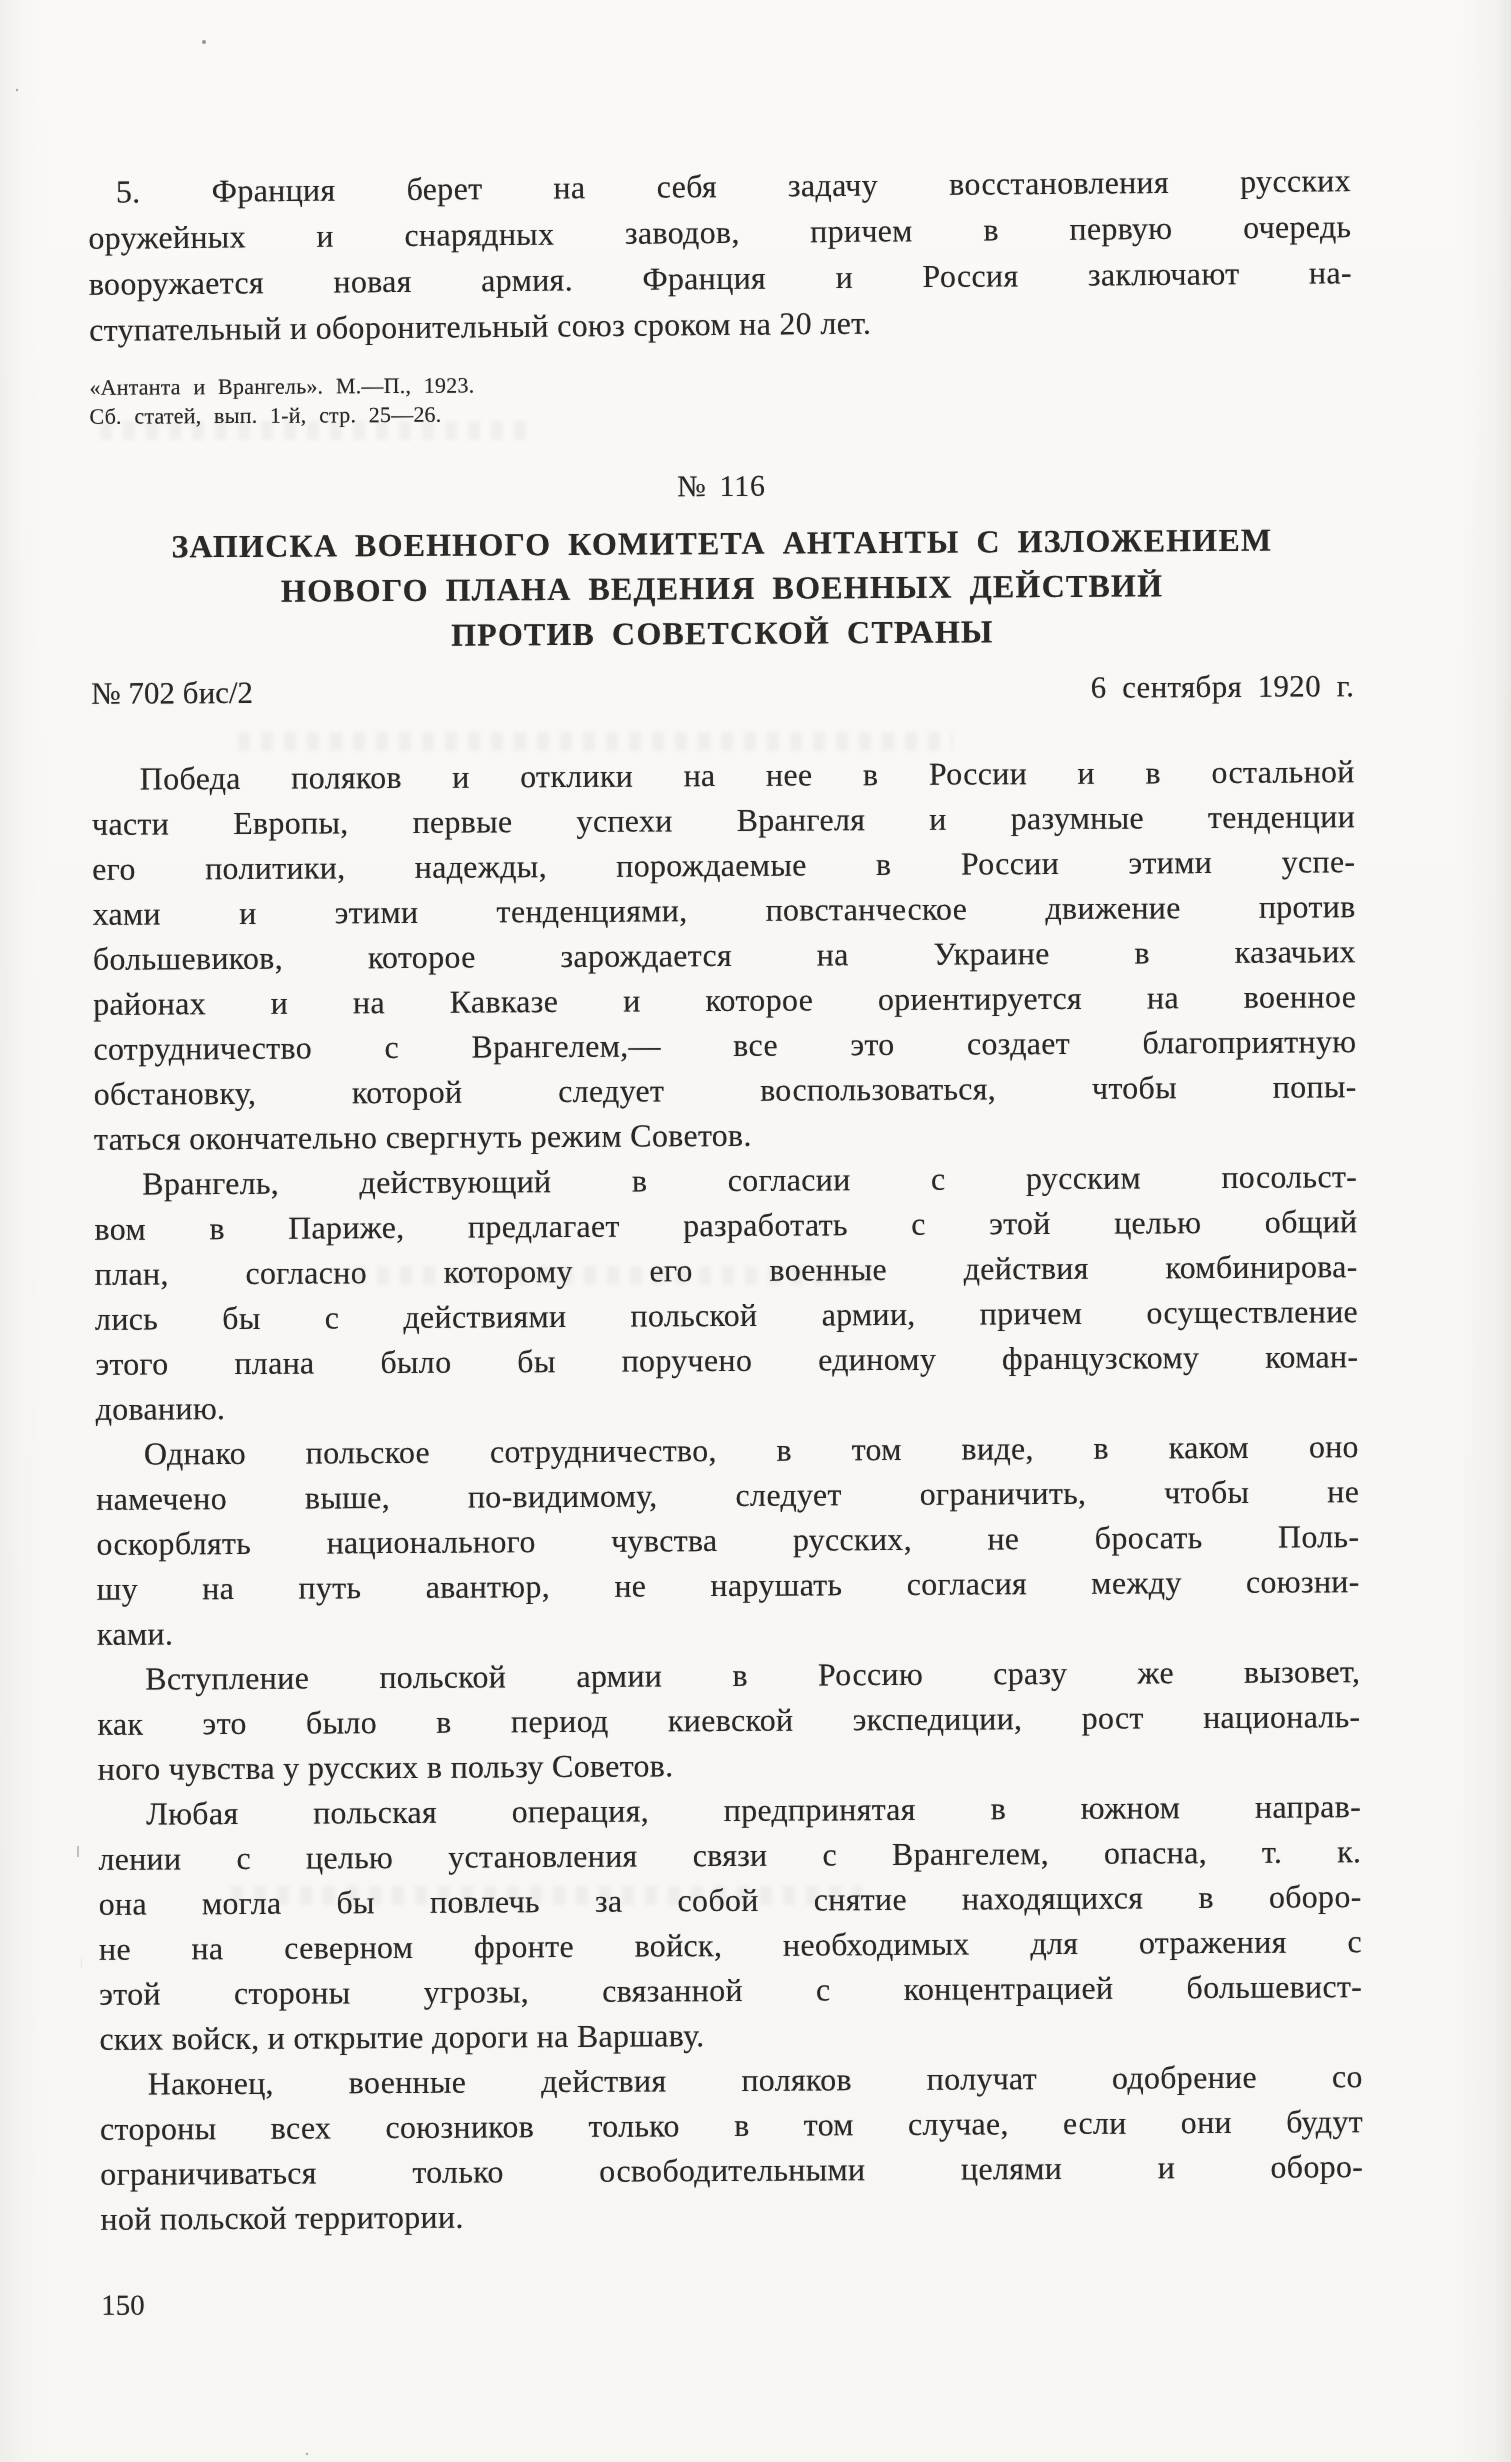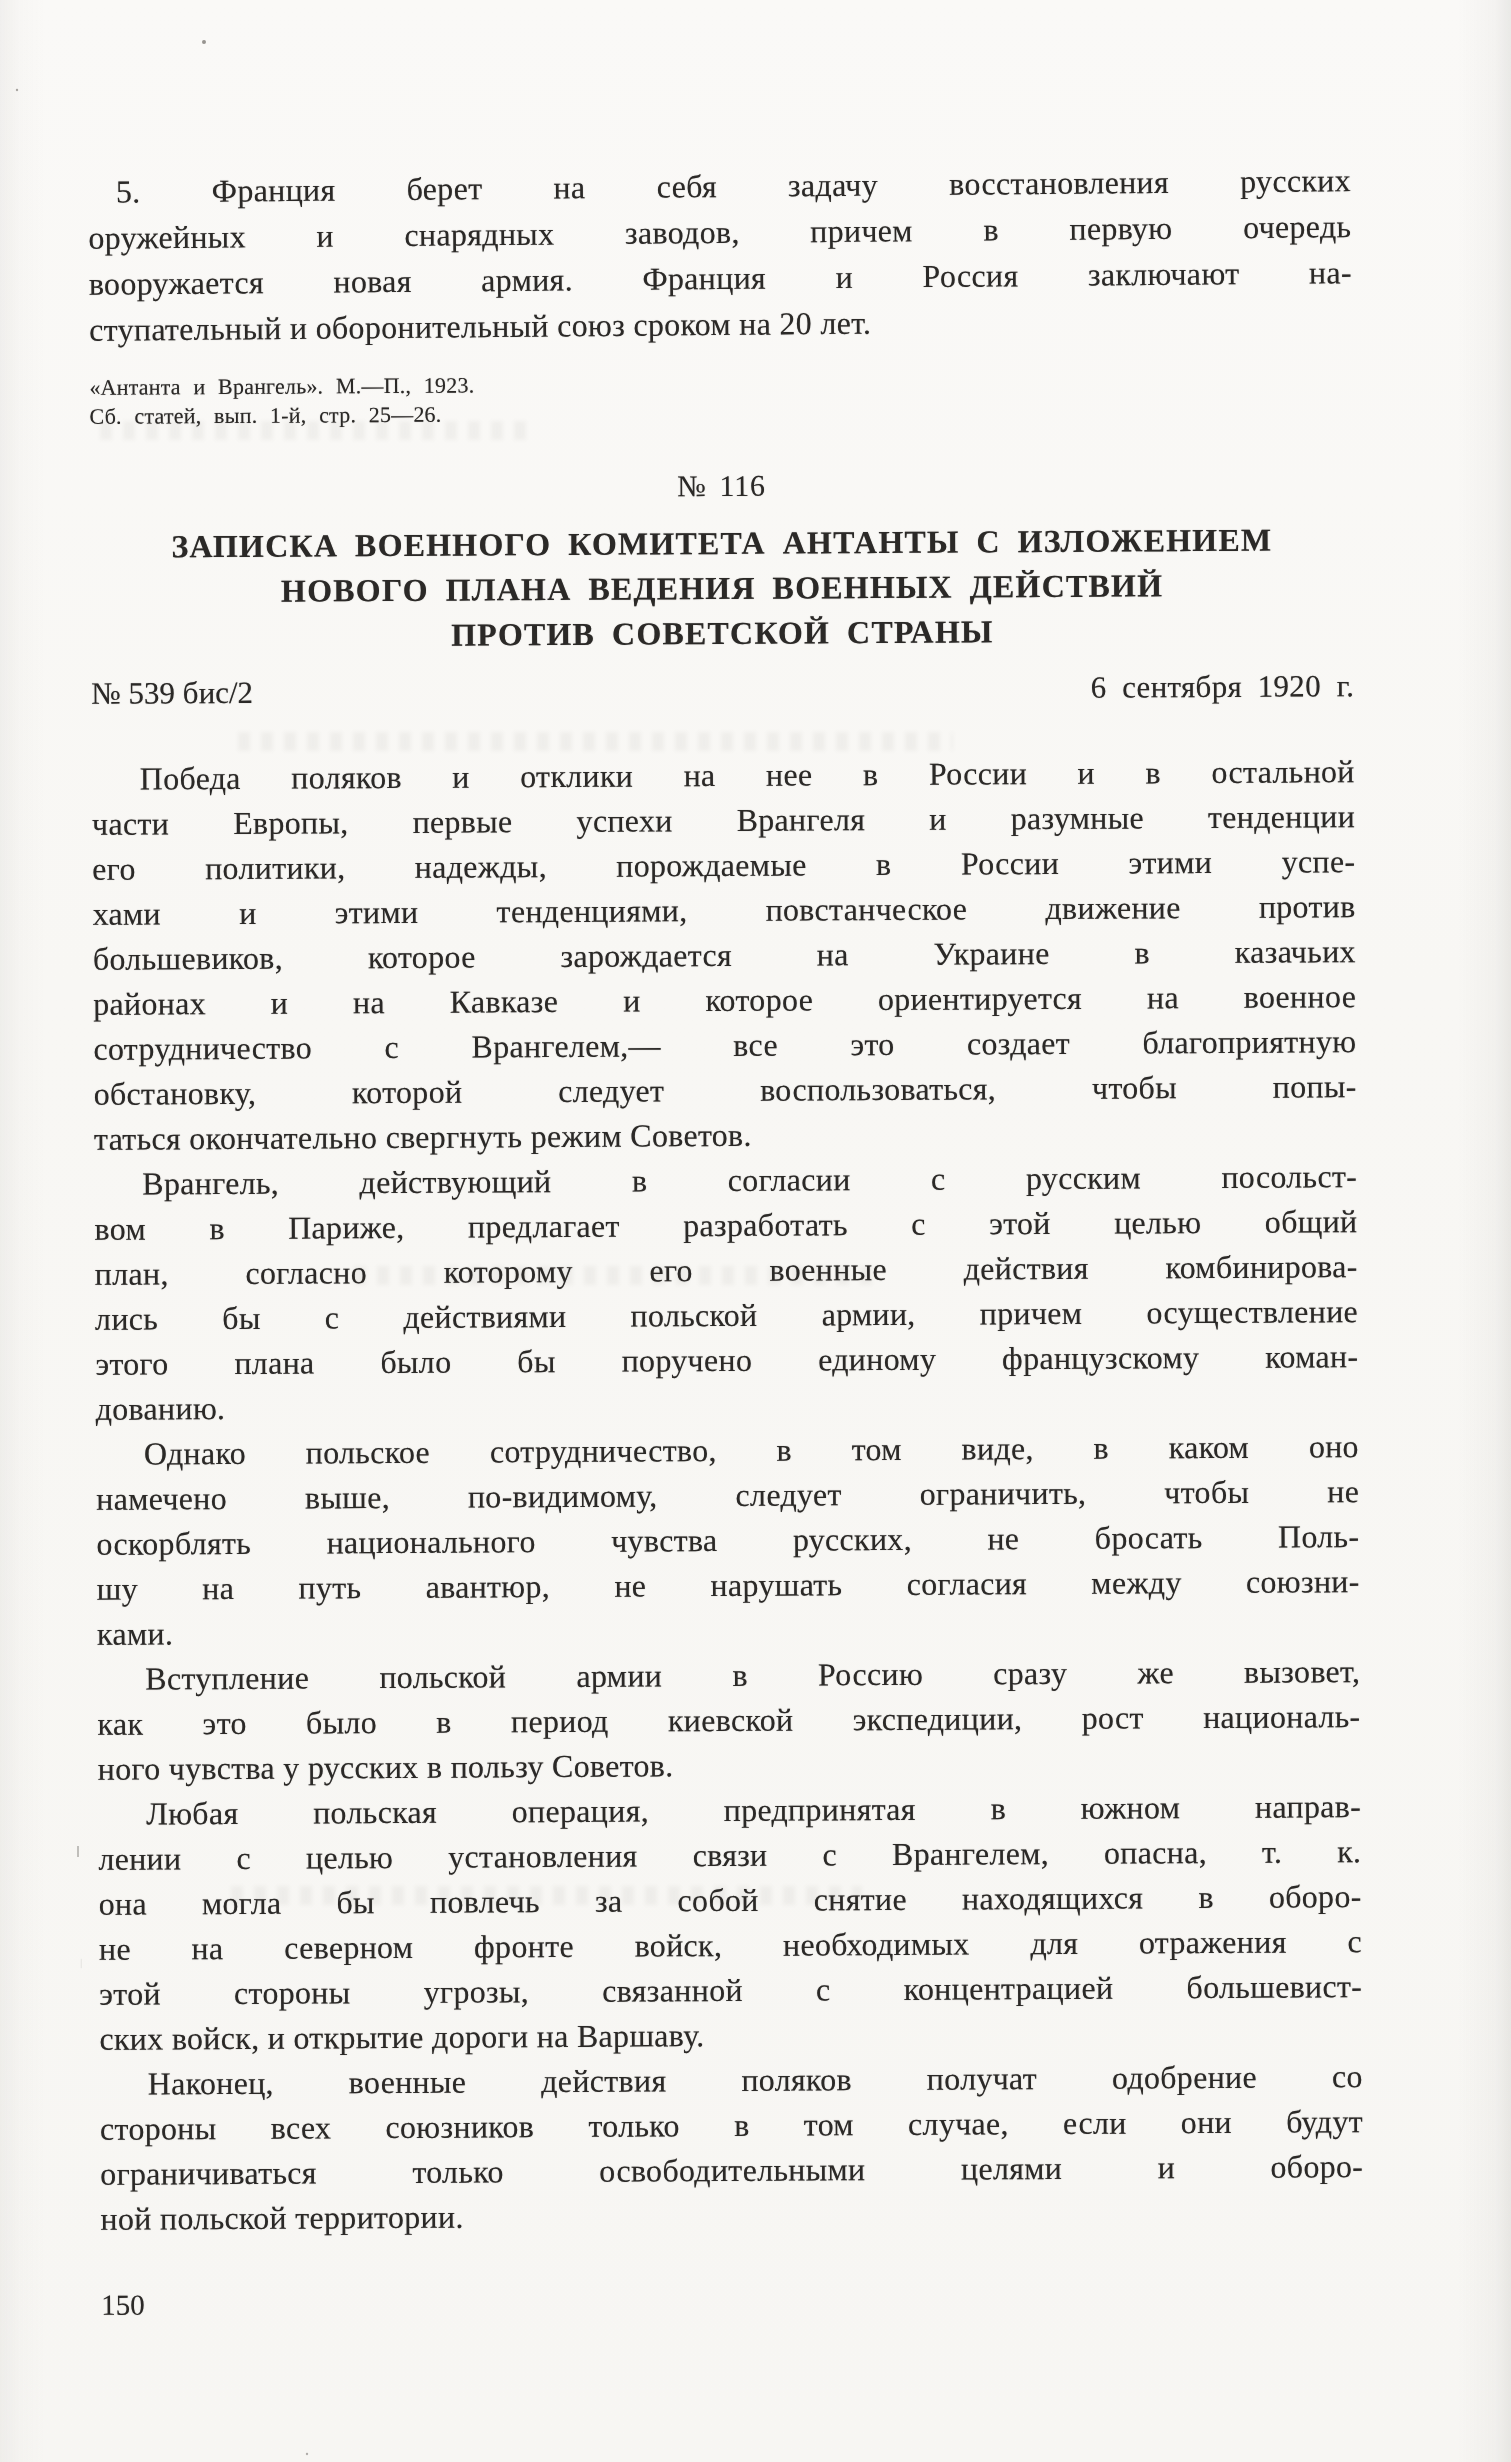--- a/index.html
+++ b/index.html
@@ -154,7 +154,7 @@
     </div>
 
   <div class="ref-row">
-    <span class="ref">№ 539 бис/2</span>
+    <span class="ref">№ 702 бис/2</span>
     <span class="date">6 сентября 1920 г.</span>
   </div>
 

